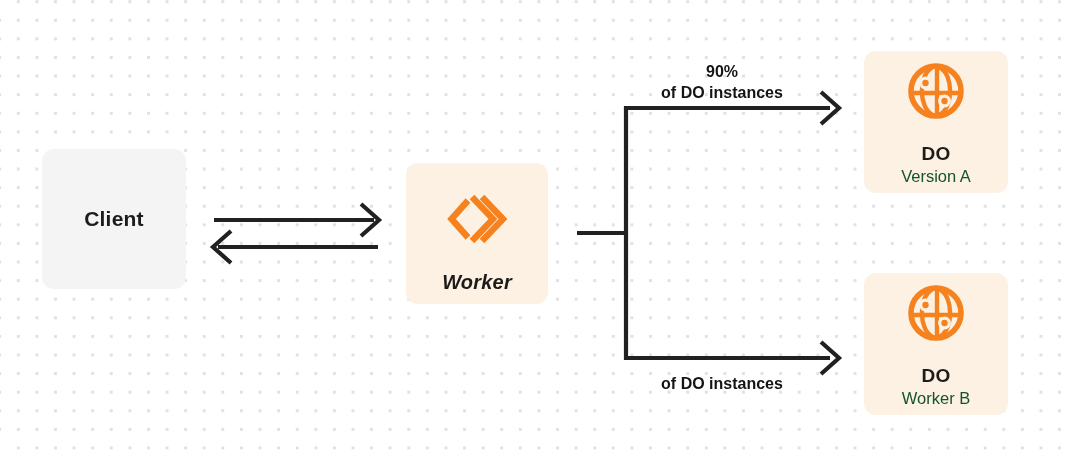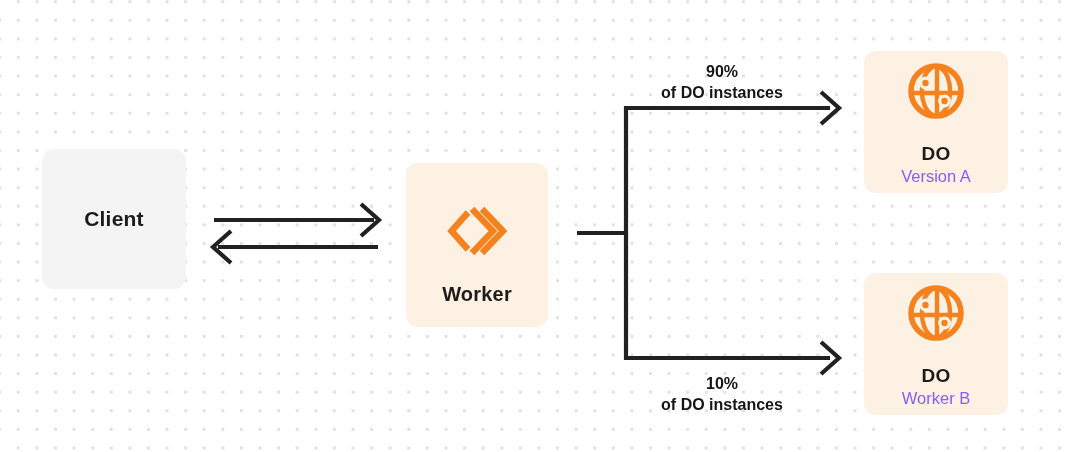--- a/index.html
+++ b/index.html
@@ -35,7 +35,7 @@
     font-weight:700;color:#1e1c1a;letter-spacing:0.2px;
   }
   .box-subtitle{
-    margin-top:3px;font-size:16.5px;color:#8b5cf6;font-weight:400;
+    margin-top:3px;font-size:16.5px;color:#14532d;font-weight:400;
   }
   .branch-label{
     position:absolute;left:612px;width:220px;

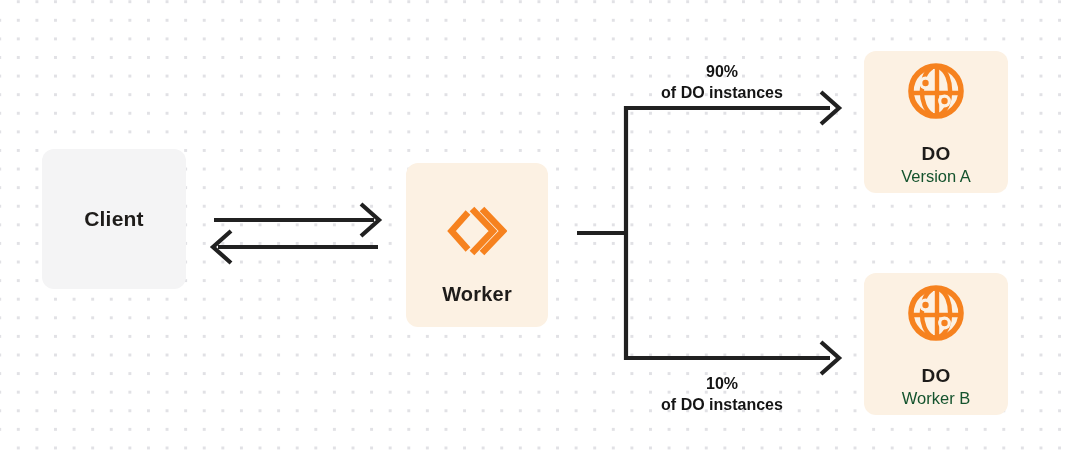--- a/index.html
+++ b/index.html
@@ -25,7 +25,7 @@
   .node.cream{background:#fcf1e3;}
   .client-node{left:42px;top:149px;width:144px;height:140px;}
   .client-node .box-title{font-size:21px;}
-  .worker-node{left:406px;top:163px;width:142px;height:164px;padding-top:18px;}
+  .worker-node{left:406px;top:163px;width:142px;height:141px;padding-top:18px;font-style:italic;}
   .worker-node .box-title{margin-top:24px;font-size:20px;}
   .do-node{left:864px;width:144px;height:142px;padding-top:4px;}
   .do-node-a{top:51px;}

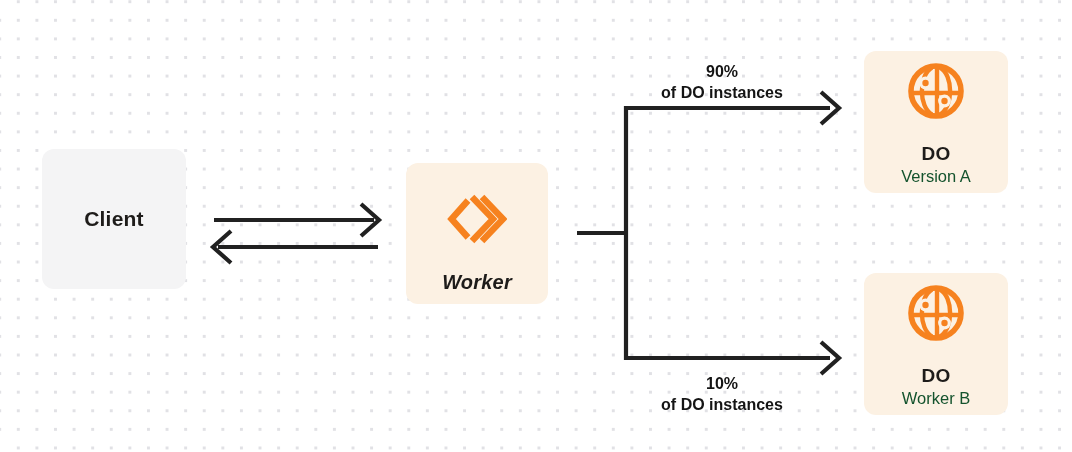--- a/index.html
+++ b/index.html
@@ -88,7 +88,6 @@
     <div>of DO instances</div>
   </div>
   <div class="branch-label branch-label-bottom">
-    <div>10%</div>
     <div>of DO instances</div>
   </div>
 

